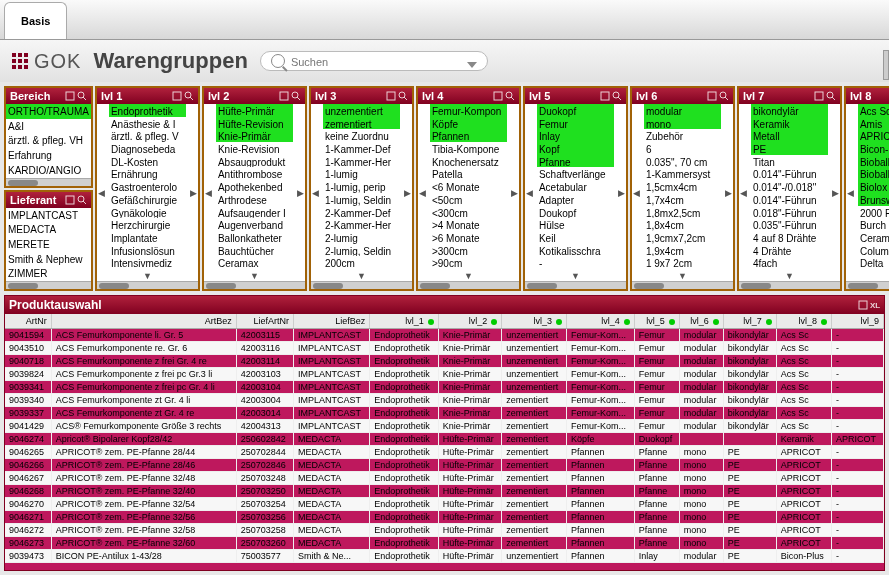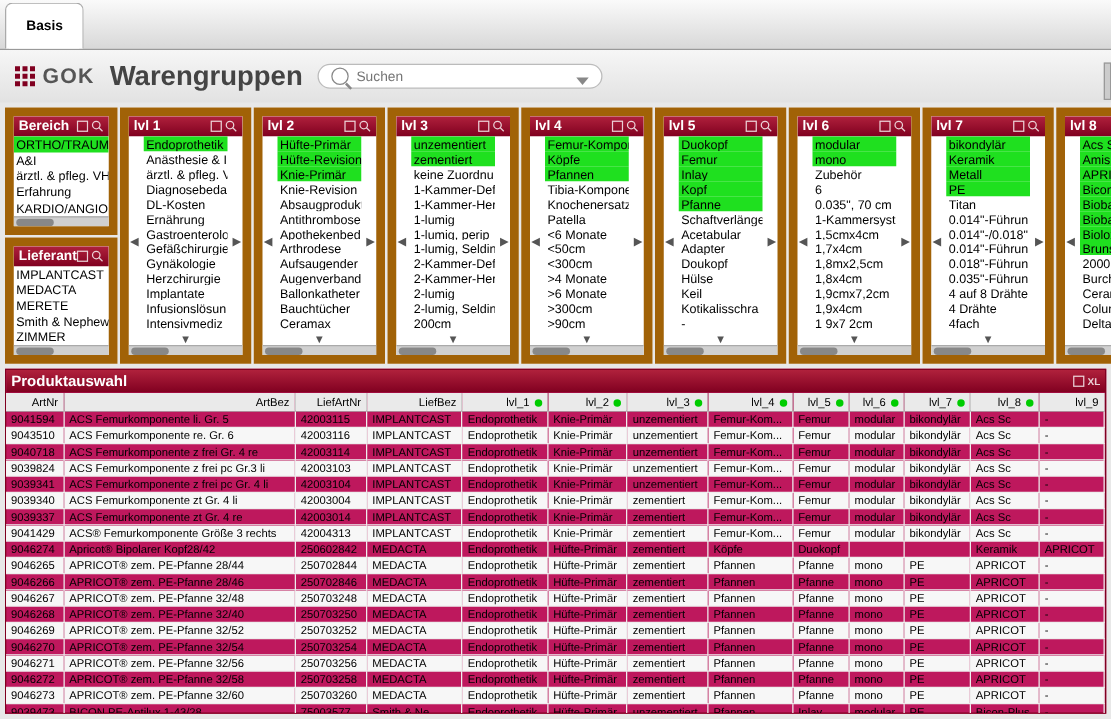--- a/index.html
+++ b/index.html
@@ -11,7 +11,7 @@
 .logo { display: flex; align-items: center; gap: 6px; }
 .logo-squares { display: grid; grid-template-columns: repeat(3,4px); gap: 2px; }
 .logo-squares span { width: 4px; height: 4px; background: #800020; }
-.logo-text { font-size: 17px; font-weight: 700; color: #555; letter-spacing: 1px; }
+.logo-text { font-size: 20px; font-weight: 400; color: #555; letter-spacing: 1px; }
 .title { font-size: 22px; color: #444; font-weight: bold; }
 .search { display: flex; align-items: flex-end; border: 1px solid #bbb; border-radius: 14px; padding: 2px 10px; background: #fff; gap: 6px; width: 228px; }
 .search input { border: none; outline: none; flex: 1; font-size: 11px; color: #999; }

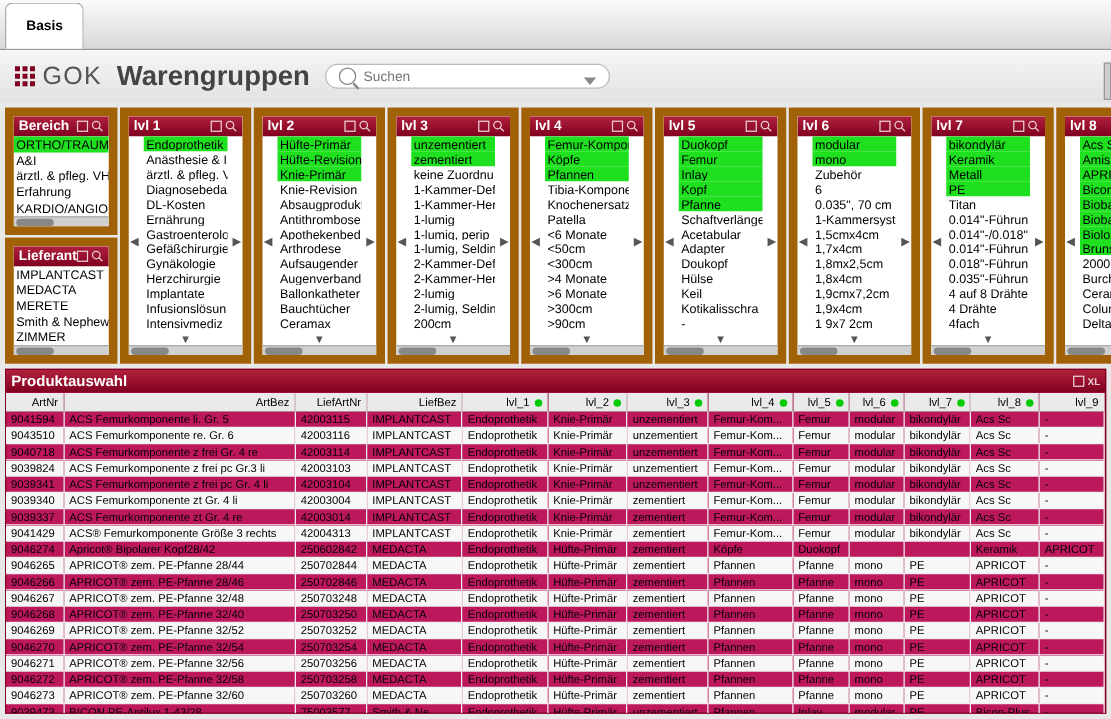--- a/index.html
+++ b/index.html
@@ -21,7 +21,7 @@
 .main { display: flex; flex-direction: column; flex: 1; padding: 4px; gap: 4px; overflow: hidden; }
 .cols { display: flex; gap: 2px; height: 205px; }
 .leftcol { display: flex; flex-direction: column; gap: 2px; width: 90px; }
-.panel { border: 7px solid #a16207; background: #fff; display: flex; flex-direction: column; overflow: hidden; }
+.panel { border: 2px solid #a16207; background: #fff; display: flex; flex-direction: column; overflow: hidden; }
 .panel-hd { background: linear-gradient(#b0213c, #800020); color: #fff; font-weight: bold; padding: 2px 4px; display: flex; align-items: center; justify-content: space-between; font-size: 11px; }
 .hd-icons { display: flex; gap: 2px; }
 .hd-icon { width: 10px; height: 10px; opacity: 0.8; }

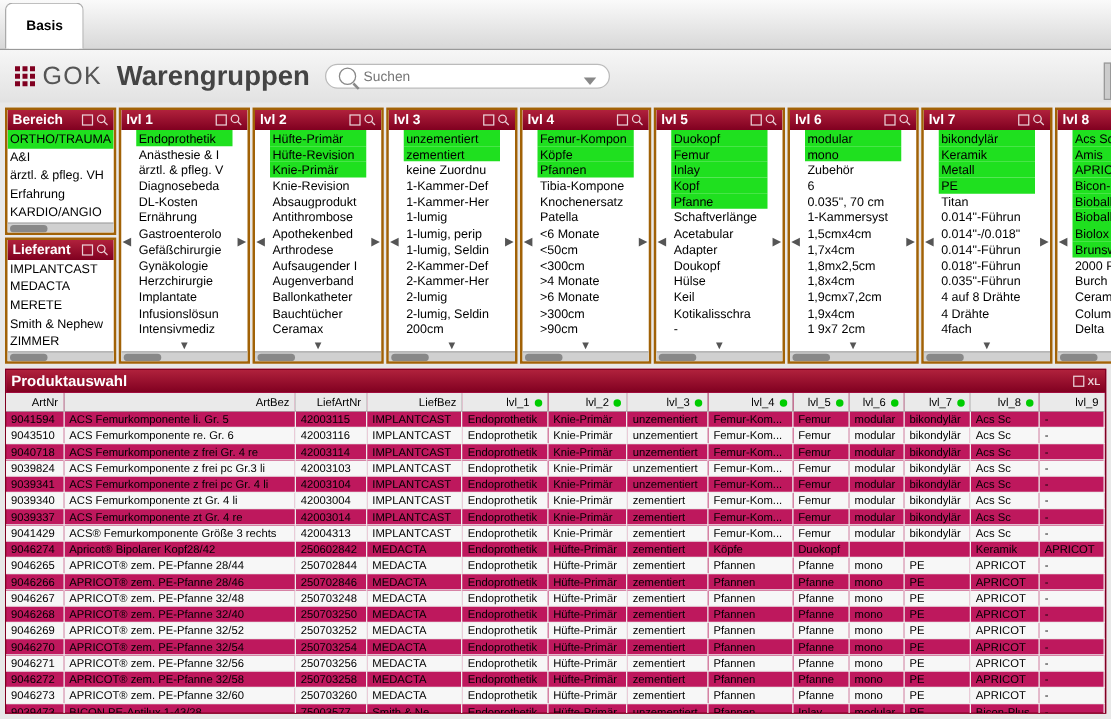--- a/index.html
+++ b/index.html
@@ -666,21 +666,6 @@
                 <td>-</td>
               </tr>
               <tr>
-                <td>9046269</td>
-                <td>APRICOT® zem. PE-Pfanne 32/52</td>
-                <td>250703252</td>
-                <td>MEDACTA</td>
-                <td>Endoprothetik</td>
-                <td>Hüfte-Primär</td>
-                <td>zementiert</td>
-                <td>Pfannen</td>
-                <td>Pfanne</td>
-                <td>mono</td>
-                <td>PE</td>
-                <td>APRICOT</td>
-                <td>-</td>
-              </tr>
-              <tr>
                 <td>9046270</td>
                 <td>APRICOT® zem. PE-Pfanne 32/54</td>
                 <td>250703254</td>

